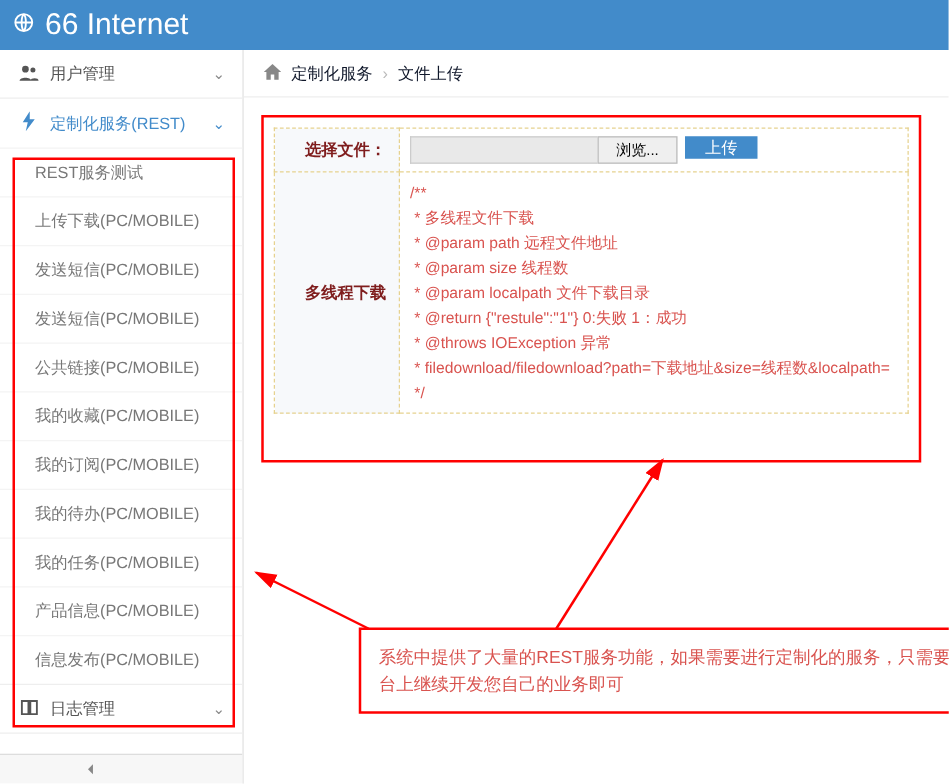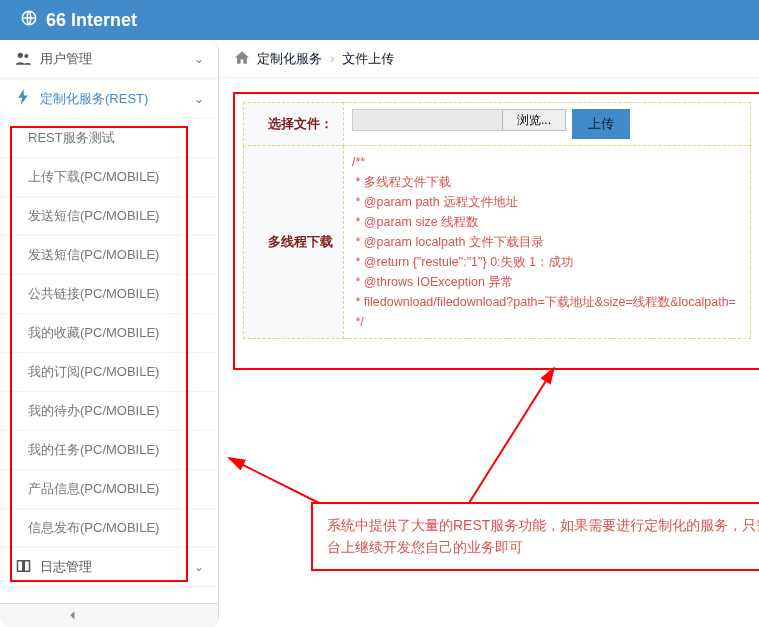--- a/index.html
+++ b/index.html
@@ -6,7 +6,7 @@
 body { font-family: "Microsoft YaHei", Arial, sans-serif; font-size: 13px; color: #555; background: #fff; width: 759px; height: 627px; overflow: hidden; position: relative; }
 
 
-.topbar { height: 40px; background: #428bca; color: #fff; display: flex; align-items: center; padding: 0 20px; font-size: 18px; font-weight: bold; }
+.topbar { height: 40px; background: #428bca; color: #fff; display: flex; align-items: center; padding: 0 10px; font-size: 24px; }
 .topbar .globe { margin-right: 8px; }
 
 

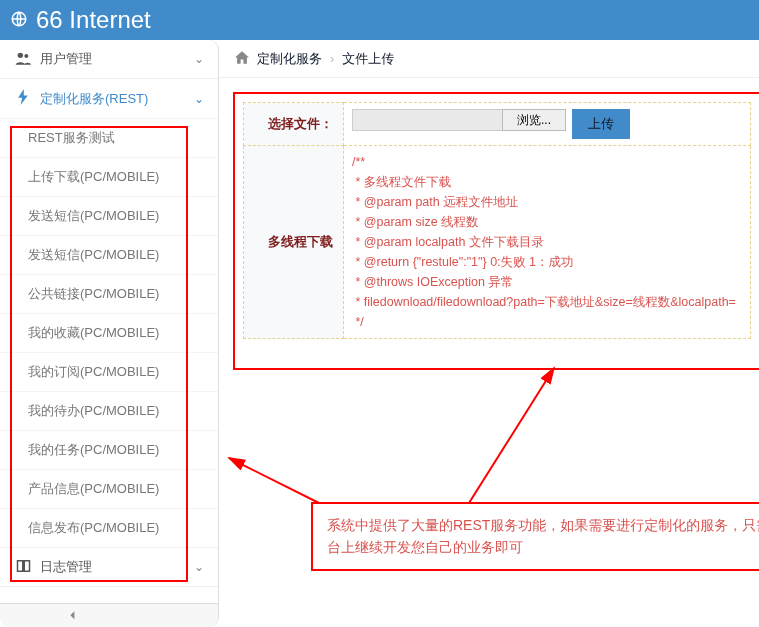--- a/index.html
+++ b/index.html
@@ -13,7 +13,7 @@
 .wrap { display: flex; height: calc(627px - 40px); }
 
 
-.sidebar { width: 219px; border-right: 1px solid #ddd; background: #fff; overflow-y: auto; position: relative; border-radius: 10px; }
+.sidebar { width: 195px; border-right: 1px solid #ddd; background: #fff; overflow-y: auto; position: relative; }
 .nav-section { border-bottom: 1px solid #eee; }
 .nav-title { display: flex; align-items: center; padding: 10px 14px; color: #555; cursor: pointer; }
 .nav-title .ico { width: 18px; text-align: center; margin-right: 8px; color: #555; }

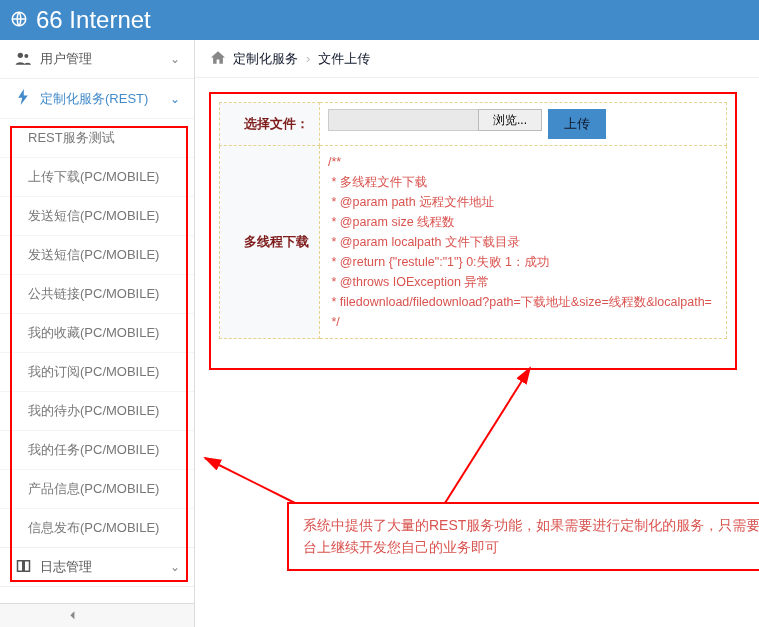--- a/index.html
+++ b/index.html
@@ -54,7 +54,7 @@
 .file-text { width: 150px; height: 22px; background: #e9e9e9; border: 1px solid #ccc; border-right: none; }
 .file-btn { height: 22px; padding: 0 14px; background: #efefef; border: 1px solid #bbb; cursor: pointer; font-size: 12px; }
 
-.upload-btn { width: 58px; height: 30px; background: #428bca; color: #0f172a; border: none; cursor: pointer; font-size: 13px; }
+.upload-btn { width: 58px; height: 18px; background: #428bca; color: #ffffff; border: none; cursor: pointer; font-size: 13px; }
 
 .code { color: #d9534f; font-size: 12.5px; line-height: 1.6; white-space: pre-wrap; word-break: break-all; font-family: "Microsoft YaHei", Arial, sans-serif; }
 

